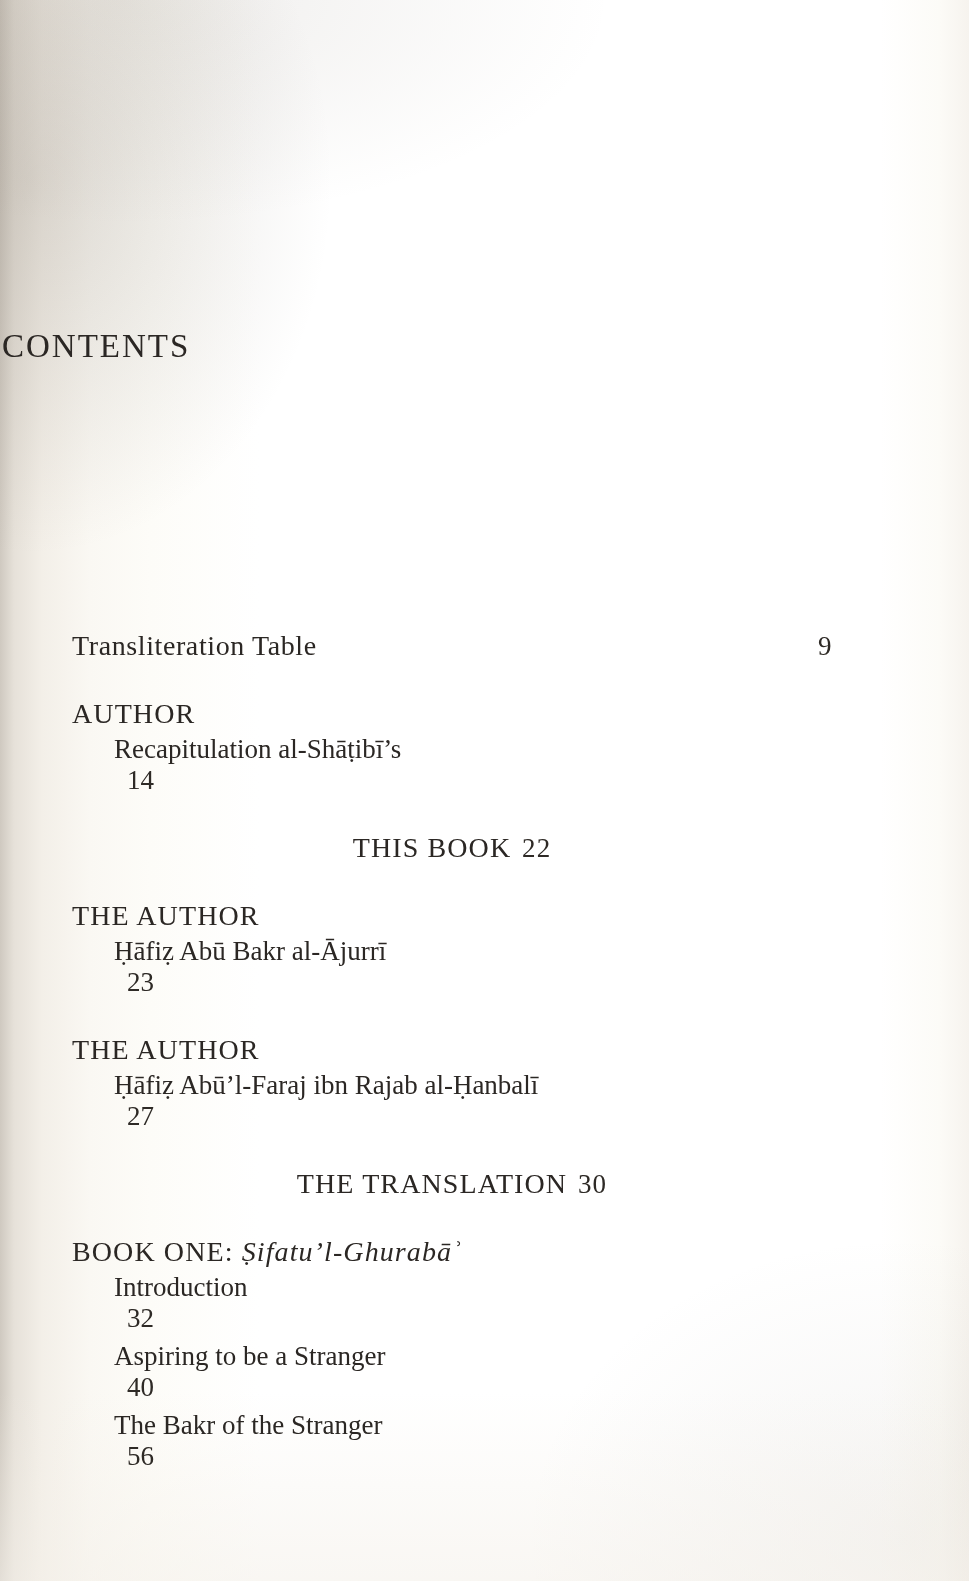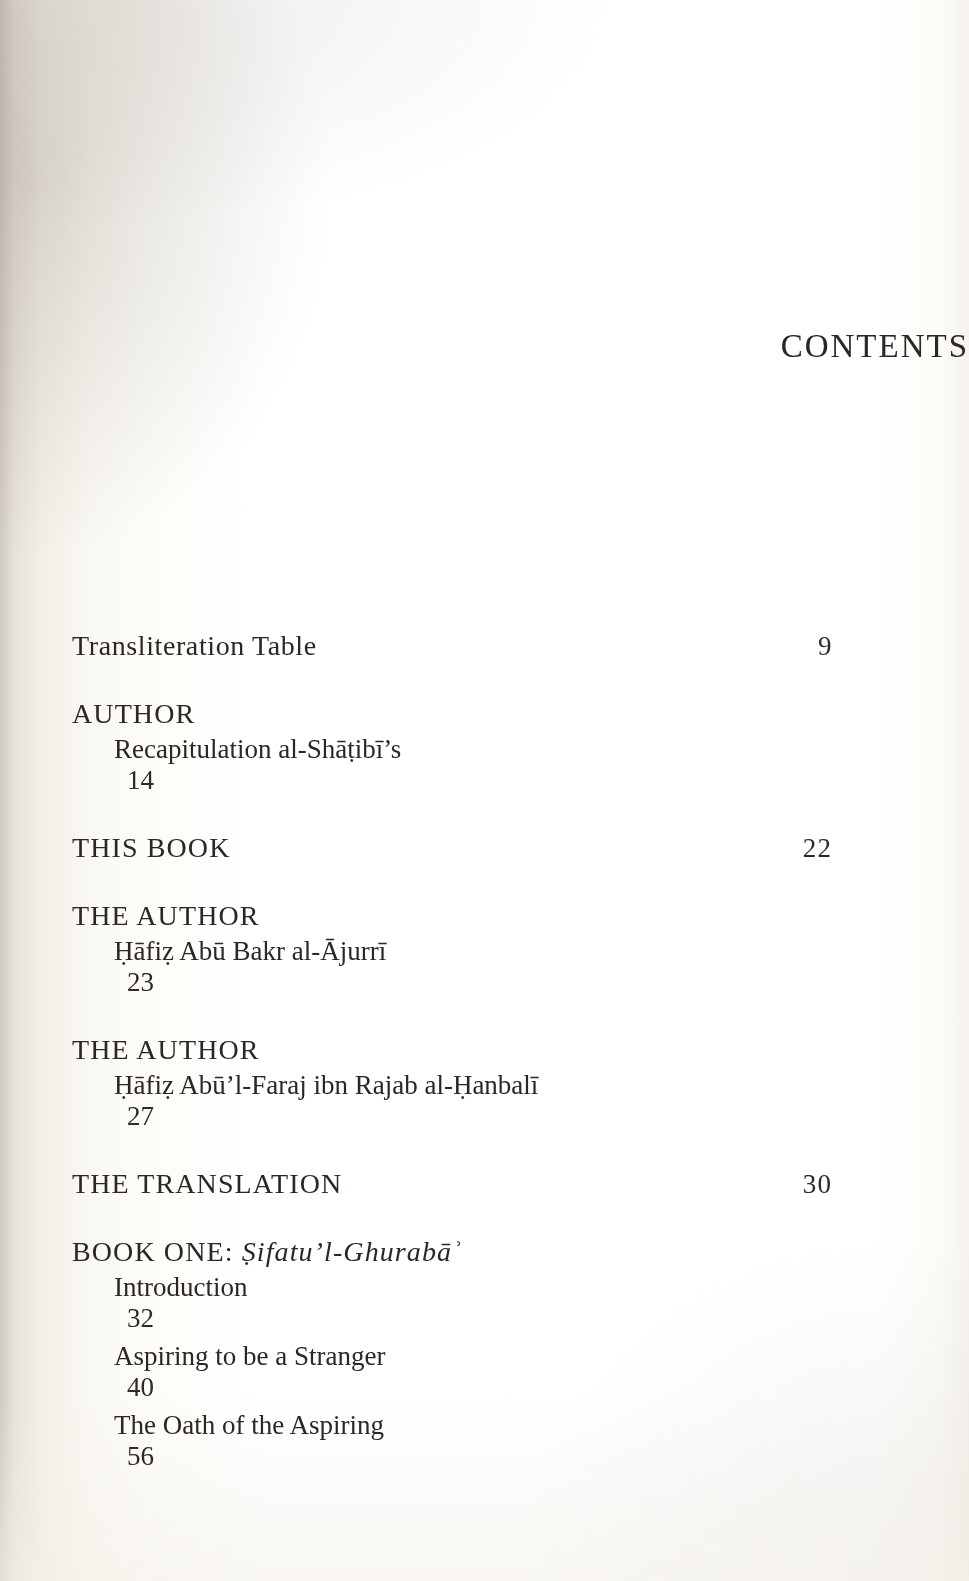--- a/index.html
+++ b/index.html
@@ -63,7 +63,7 @@
     top: 328px;
     left: 0;
     width: 969px;
-    text-align: right;
+    text-align: left;
     font-size: 33px;
     letter-spacing: 2.0px;
     color: #2b2724;

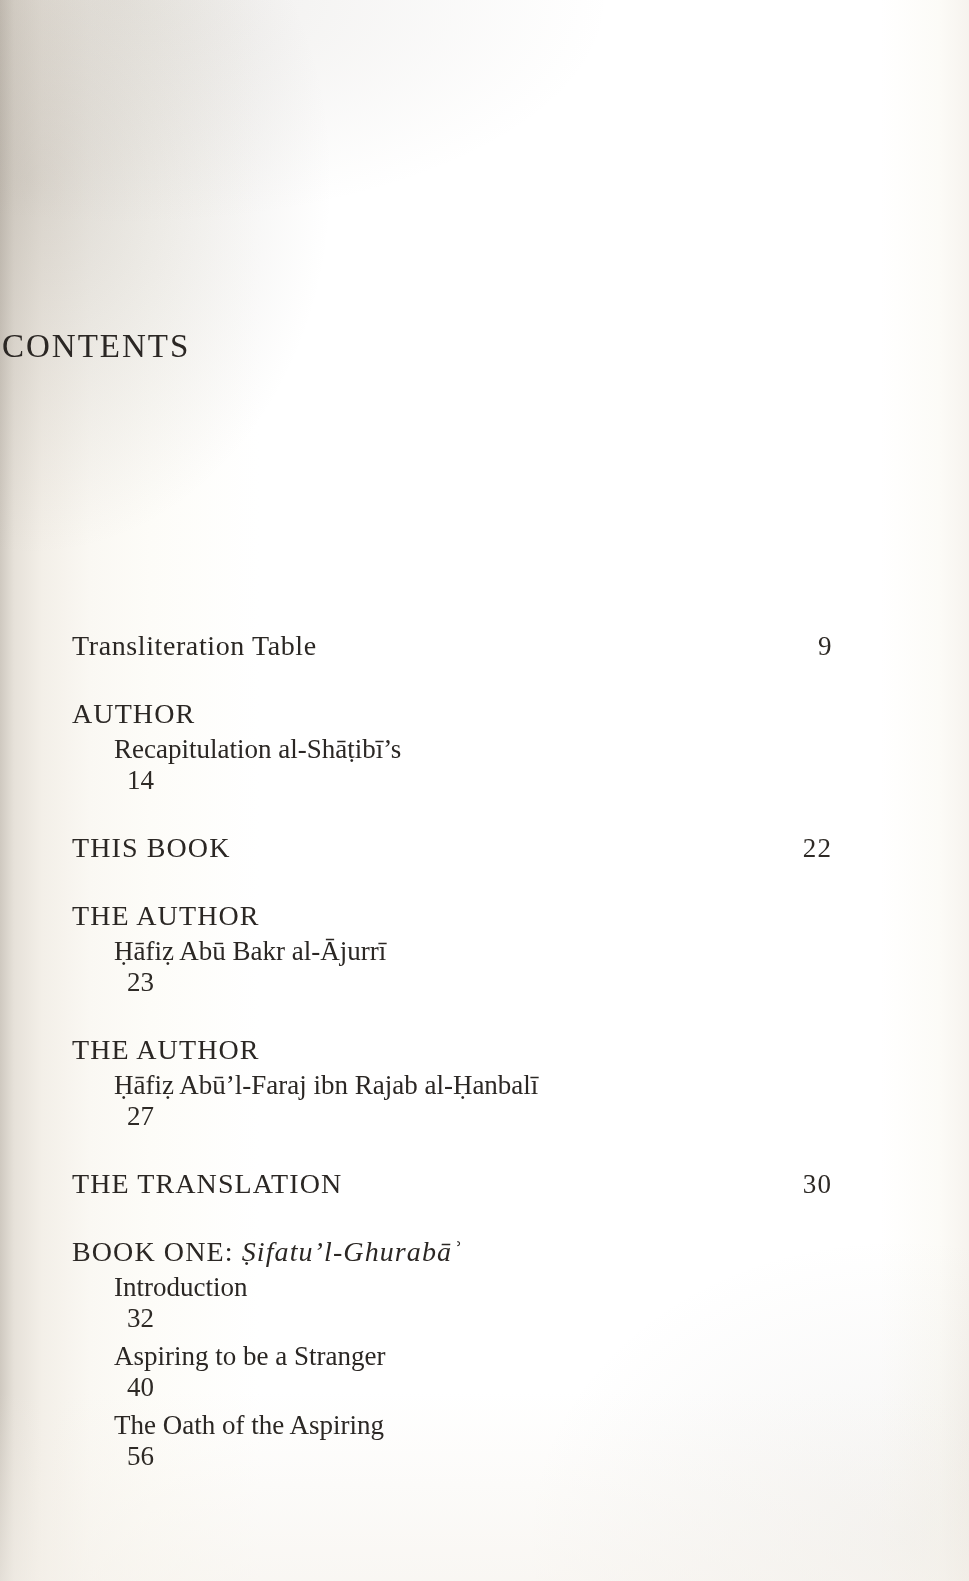--- a/index.html
+++ b/index.html
@@ -115,6 +115,7 @@
   }
   .lvl1.caps {
     letter-spacing: 1.1px;
+    justify-content: center;
   }
   .lvl2 {
     font-size: 27px;

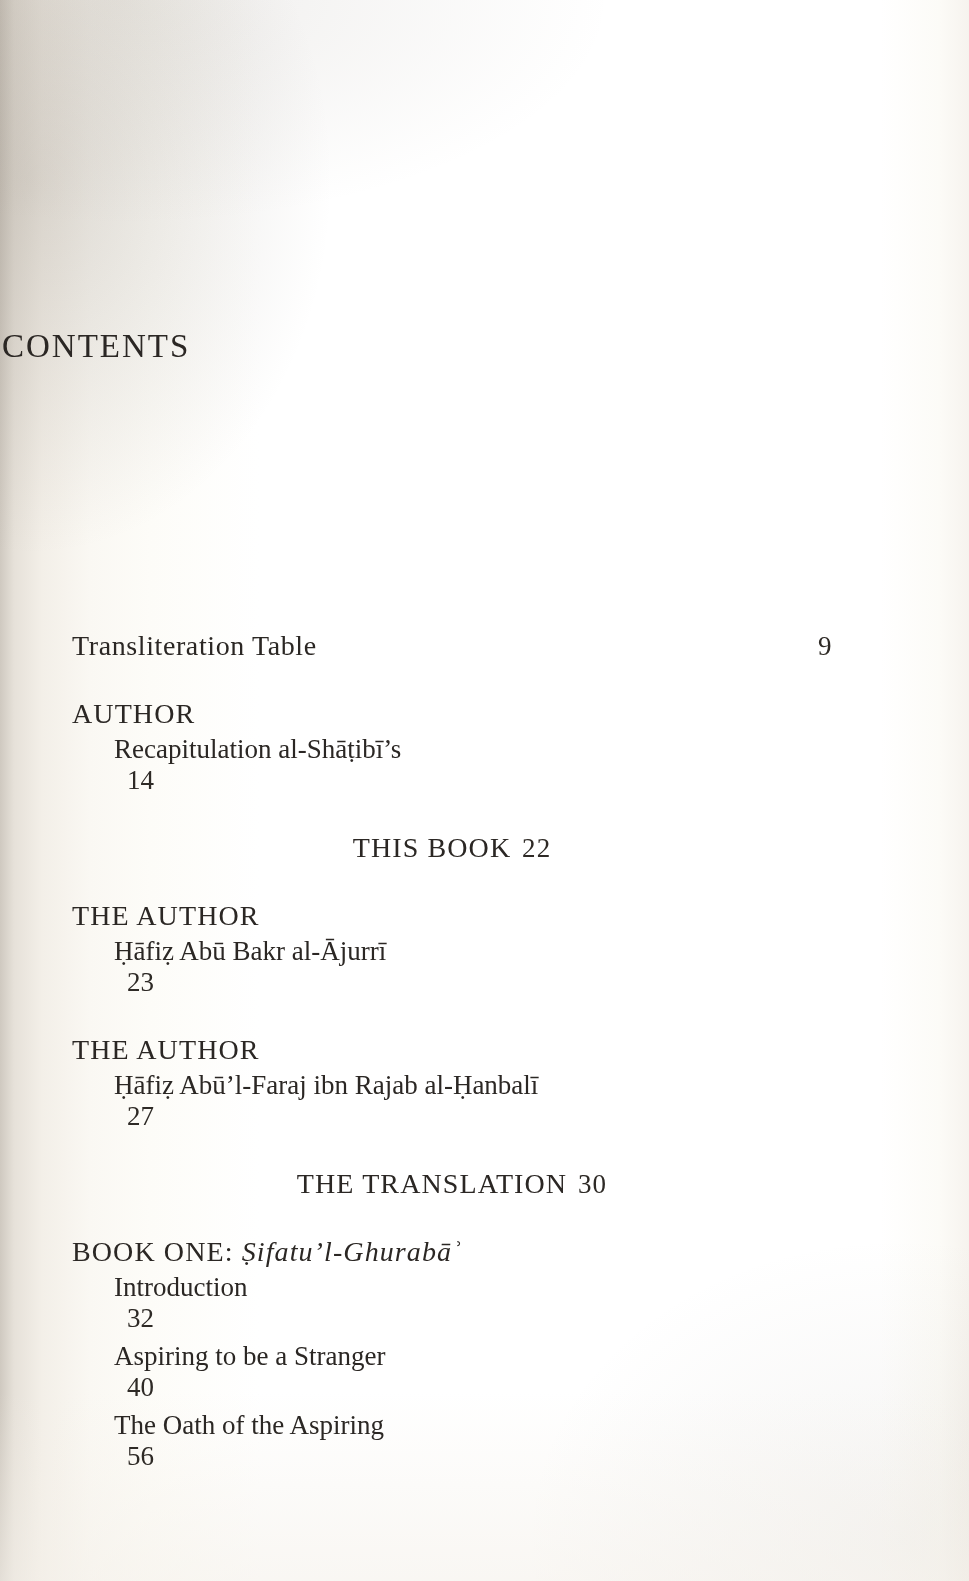--- a/index.html
+++ b/index.html
@@ -215,7 +215,7 @@
             <span class="page">40</span>
           </div>
           <div class="row lvl2">
-            <span class="label">The Oath of the Aspiring</span>
+            <span class="label">The Bakr of the Stranger</span>
             <span class="page">56</span>
           </div>
         </div>

